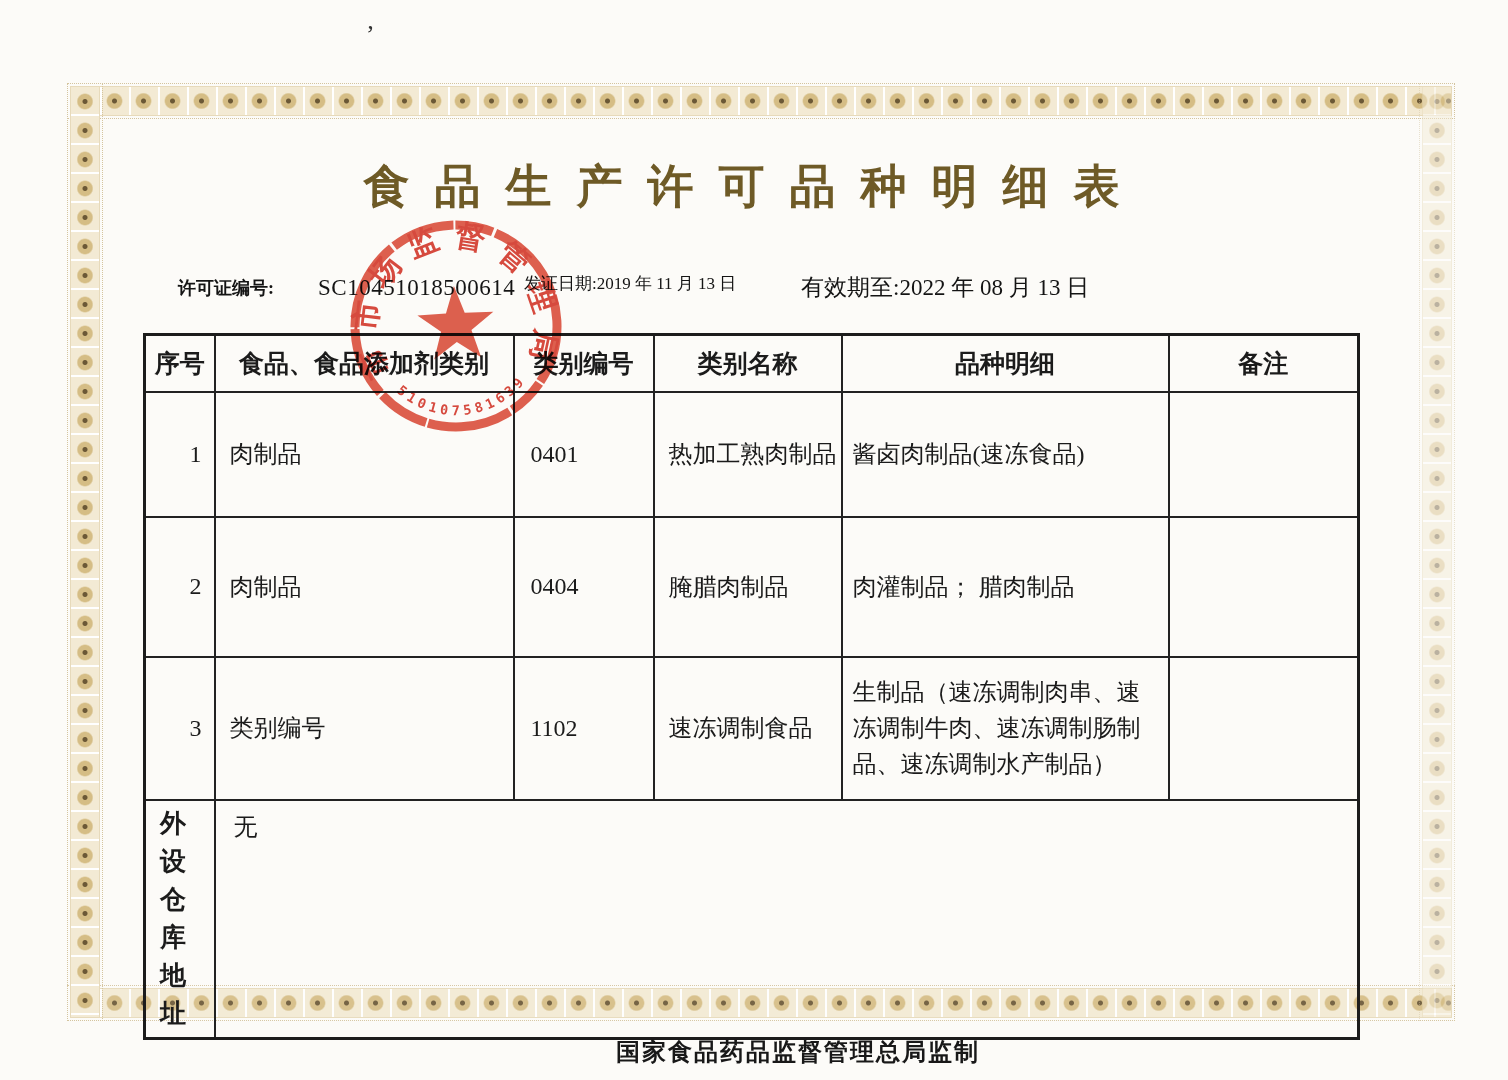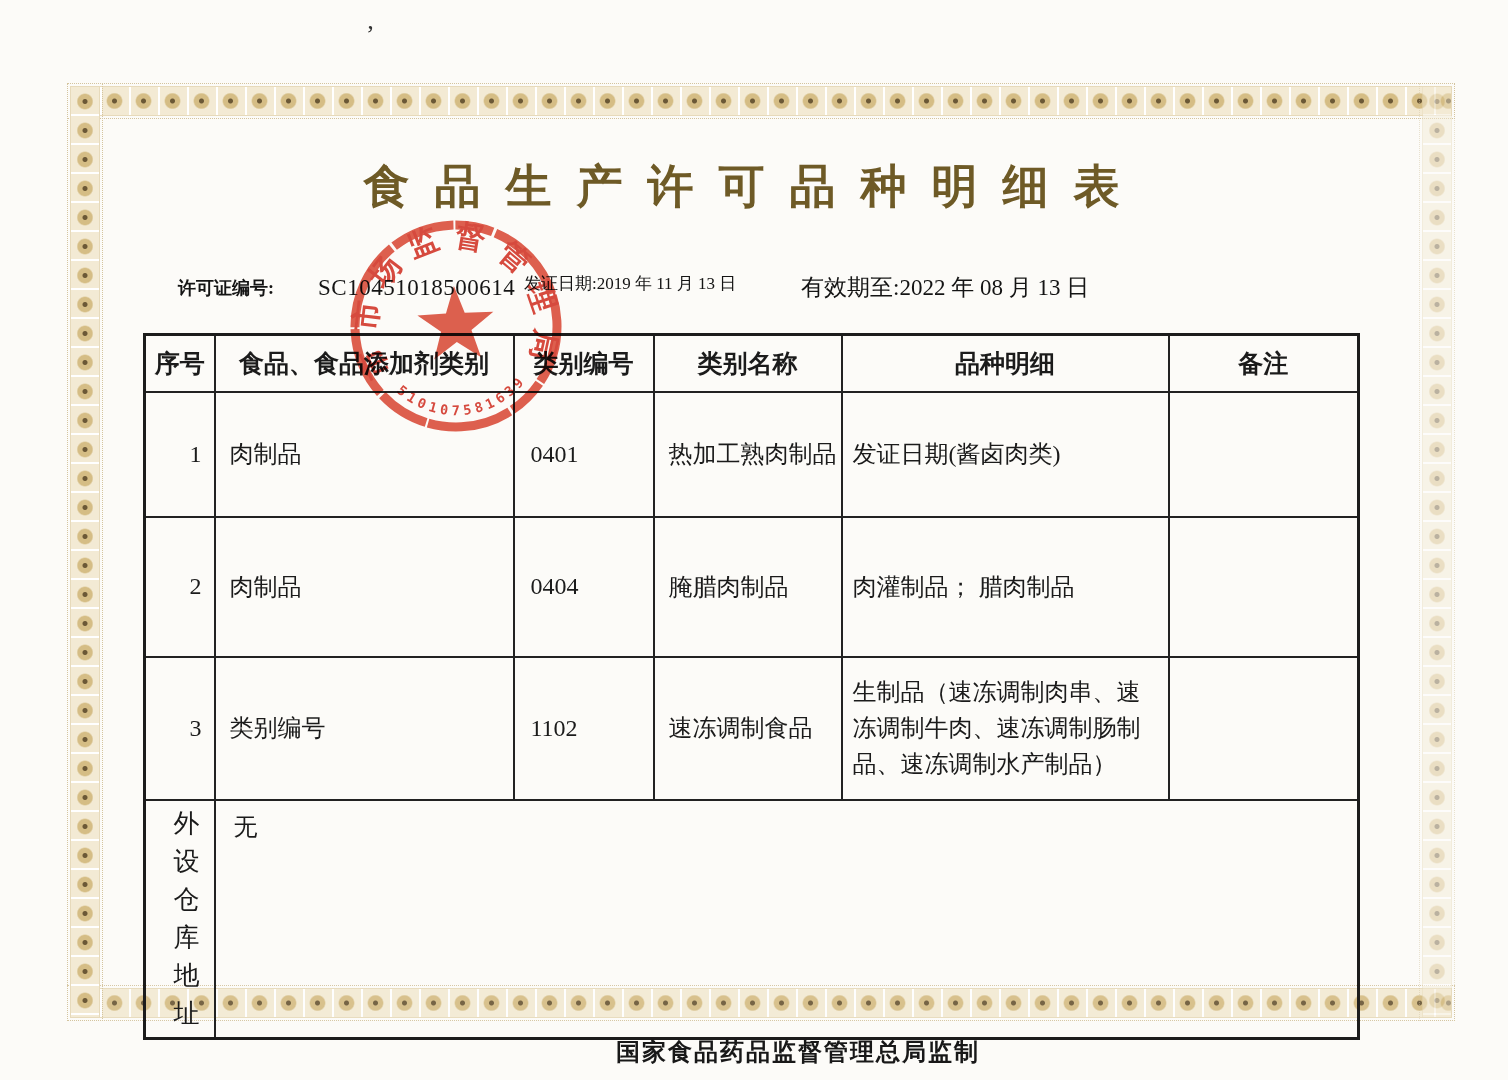--- a/index.html
+++ b/index.html
@@ -124,7 +124,7 @@
         <td class="c-cat">肉制品</td>
         <td class="c-code">0401</td>
         <td class="c-name">热加工熟肉制品</td>
-        <td class="c-detail">发证日期(酱卤肉类)</td>
+        <td class="c-detail">酱卤肉制品(速冻食品)</td>
         <td class="c-remark"></td>
       </tr>
       <tr class="r2">

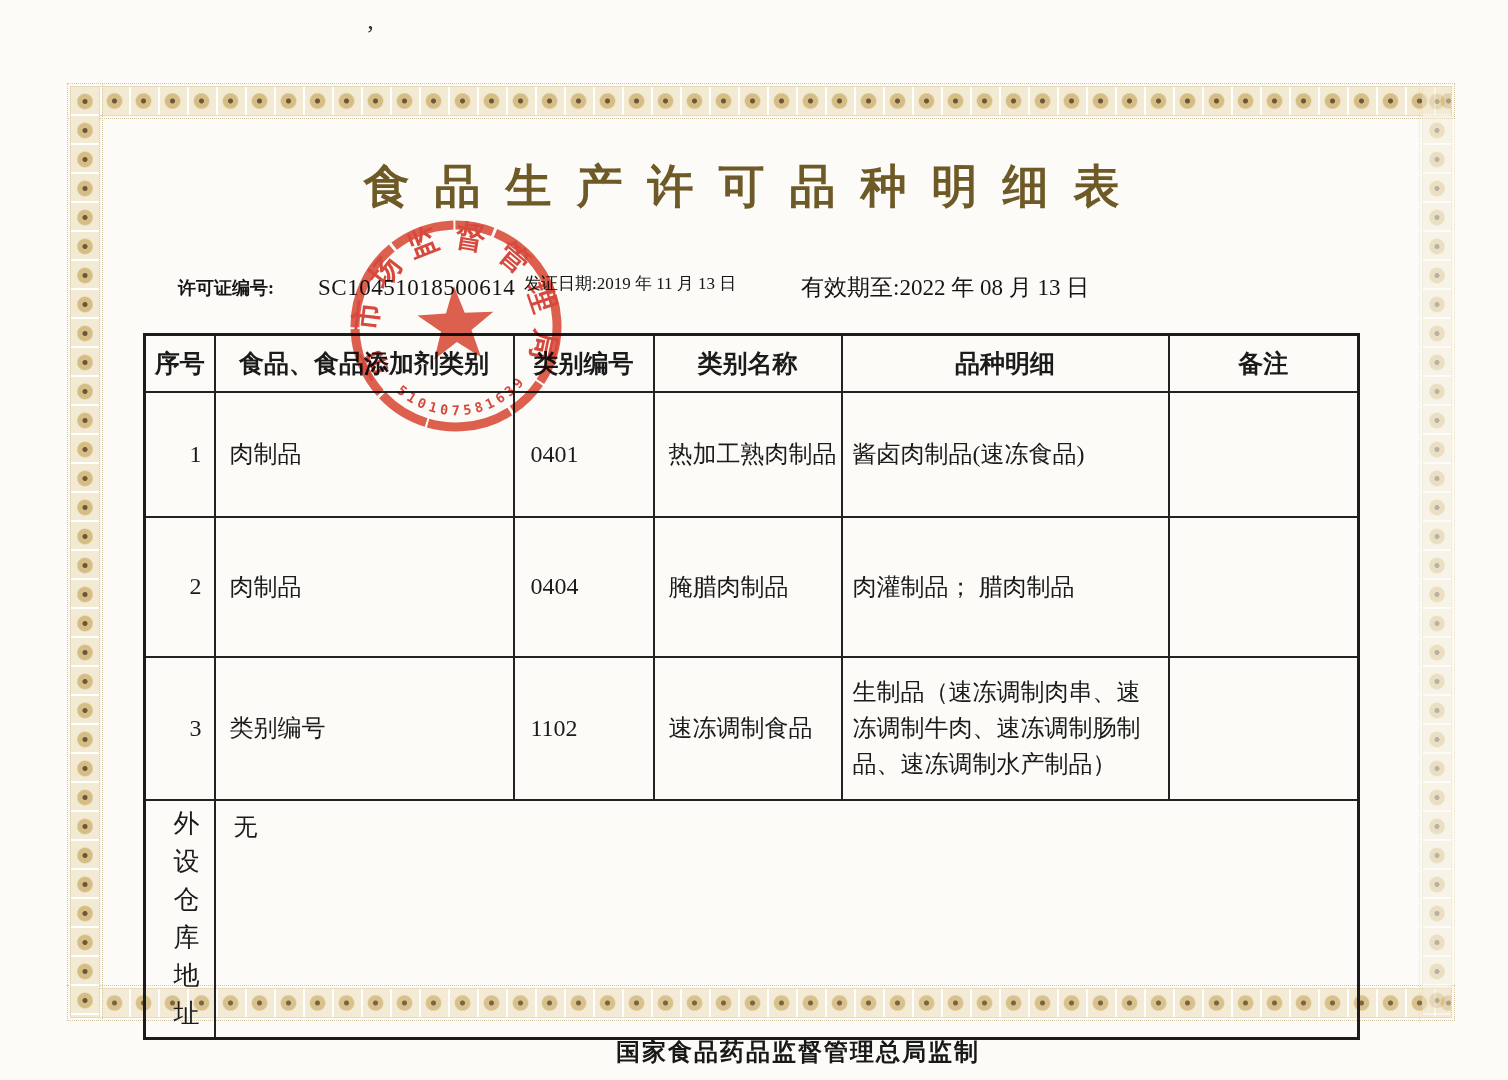--- a/index.html
+++ b/index.html
@@ -68,8 +68,8 @@
   td.c-cat,td.c-name{text-align:left;padding-left:14px;}
   td.c-code{text-align:left;padding-left:16px;margin-top:19px;}
   td.c-detail{text-align:left;padding:6px 8px 6px 10px;line-height:36px;}
-  td.wh-label{font-weight:normal;font-size:26px;line-height:38px;
-              text-align:right;padding:4px 14px;vertical-align:middle;}
+  td.wh-label{font-weight:bold;font-size:26px;line-height:38px;
+              text-align:left;padding:4px 14px;vertical-align:middle;}
   td.wh-value{vertical-align:top;text-align:left;padding:10px 0 0 18px;}
 
   .doc-footer{

